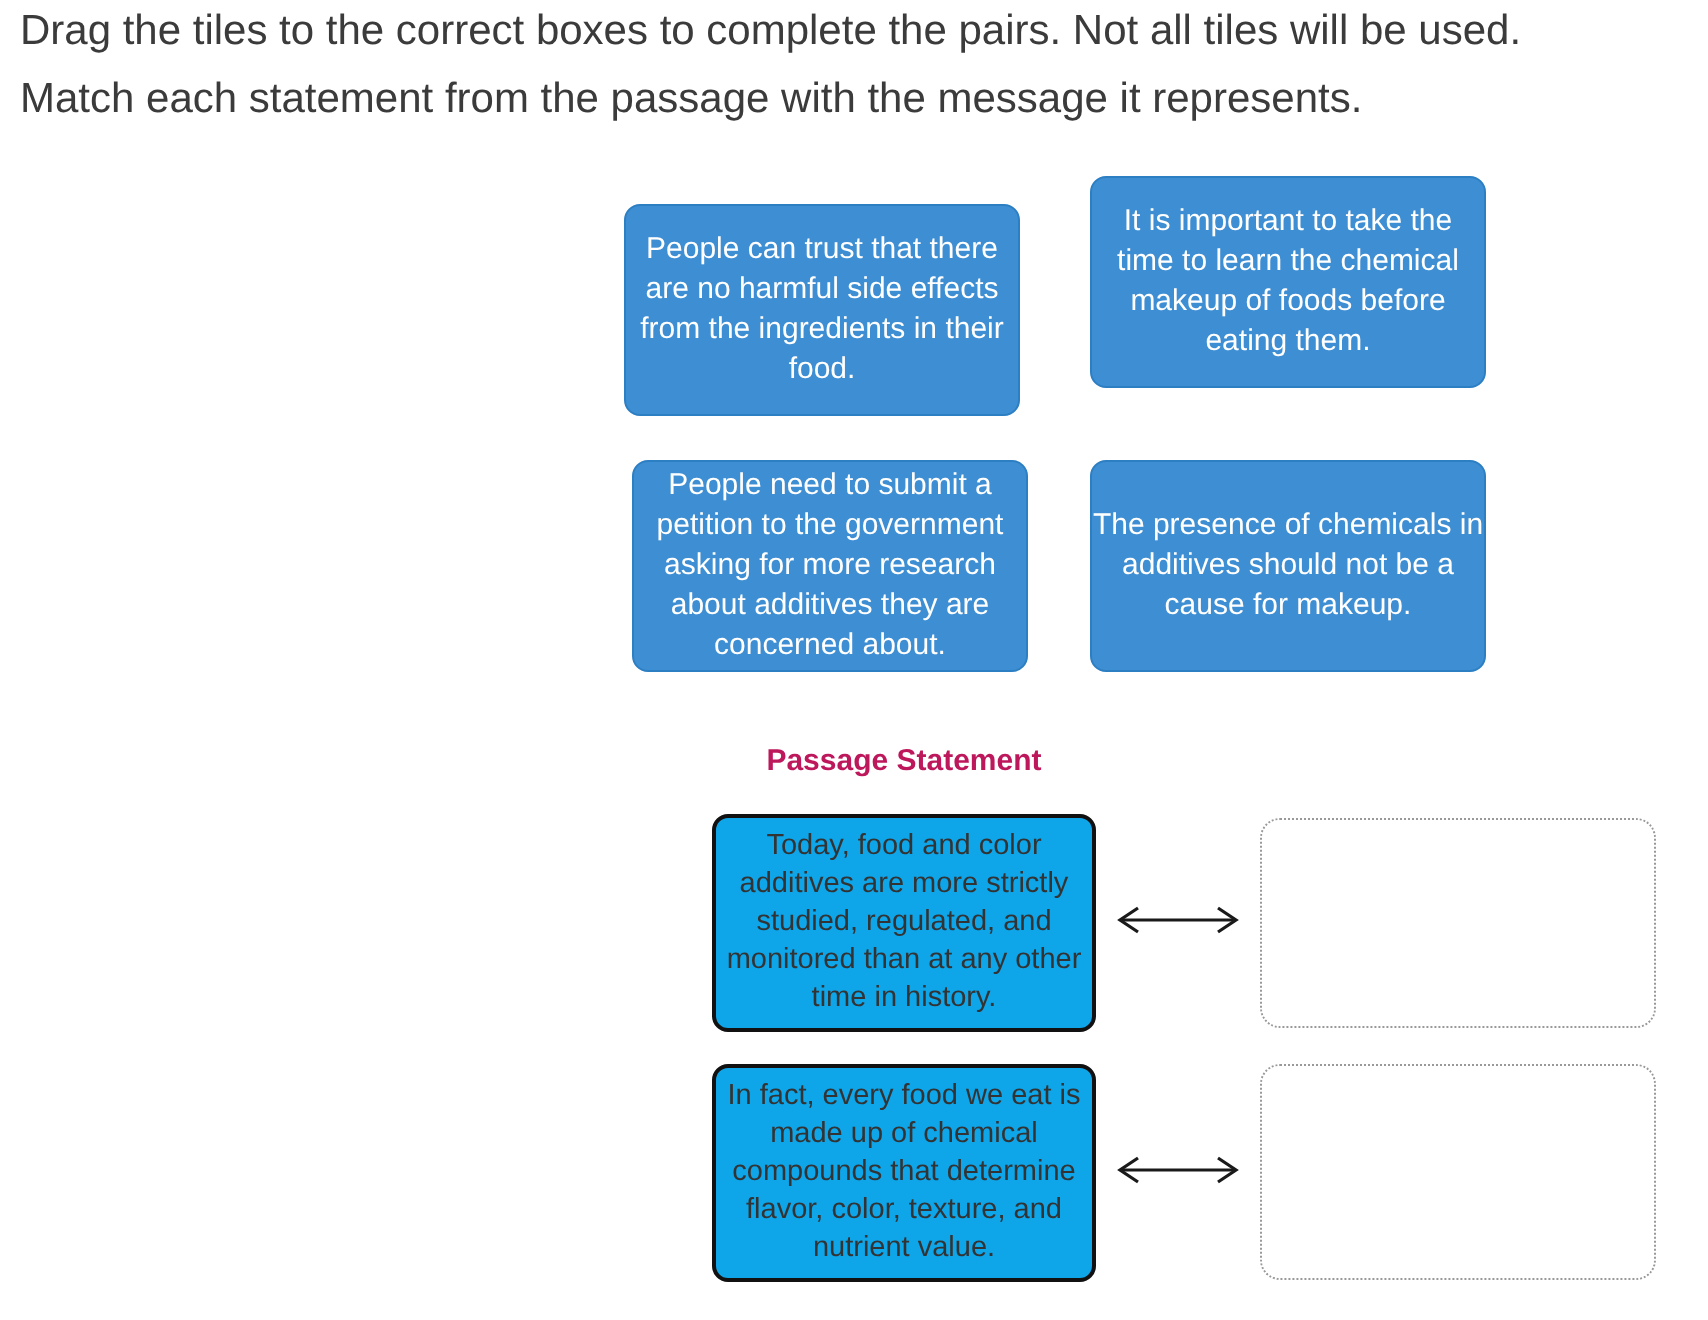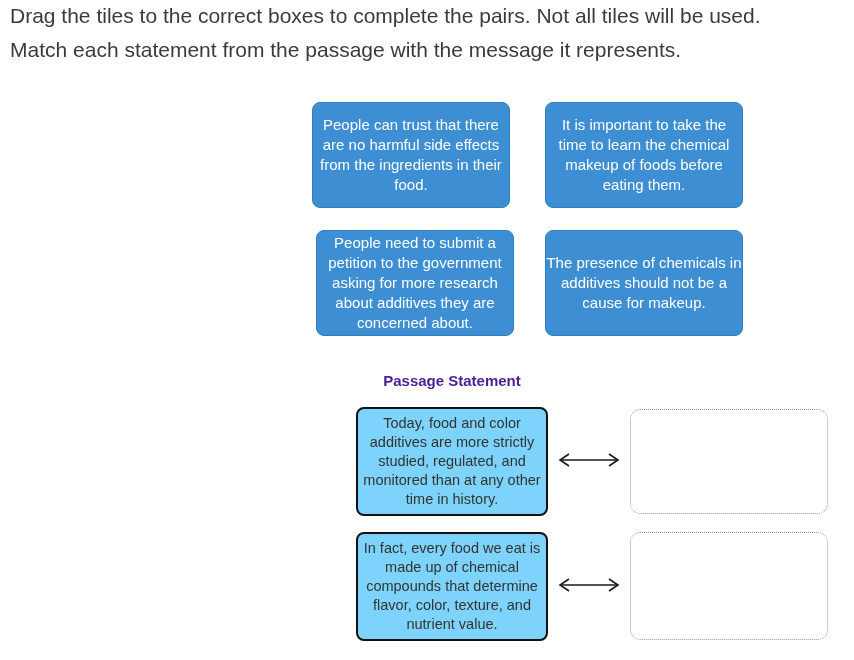--- a/index.html
+++ b/index.html
@@ -32,7 +32,7 @@
     cursor: grab;
   }
   .tile.t1 { left: 312px; top: 102px; }
-  .tile.t2 { left: 545px; top: 102px; }
+  .tile.t2 { left: 545px; top: 88px; }
   .tile.t3 { left: 316px; top: 230px; }
   .tile.t4 { left: 545px; top: 230px; }
 

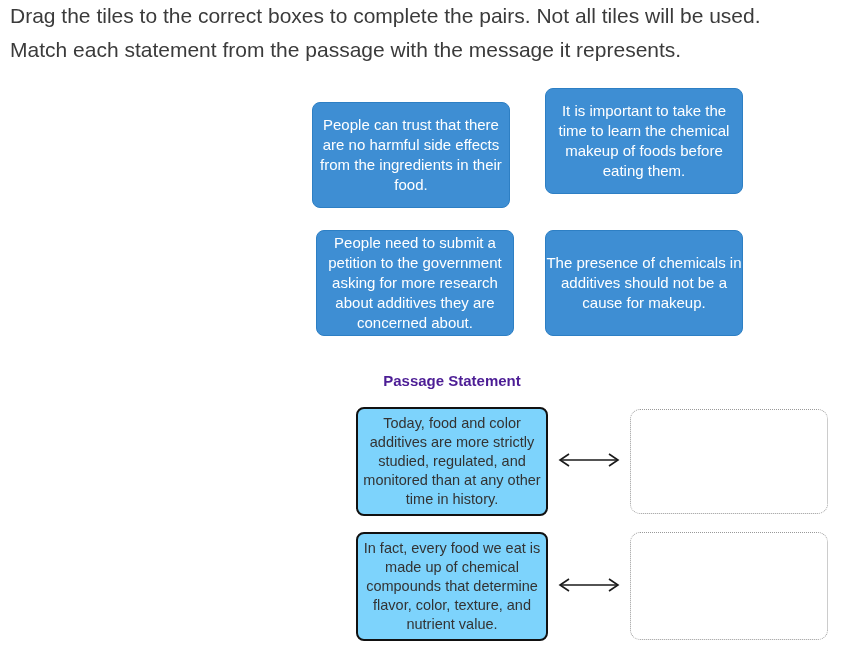--- a/index.html
+++ b/index.html
@@ -39,7 +39,7 @@
   .col-header {
     position: absolute; top: 372px;
     font-size: 15px; font-weight: bold;
-    color: #4c1d95; text-align: center;
+    color: #be185d; text-align: center;
   }
   .col-header.left  { left: 356px; width: 192px; }
   .col-header.right { left: 630px; width: 198px; }

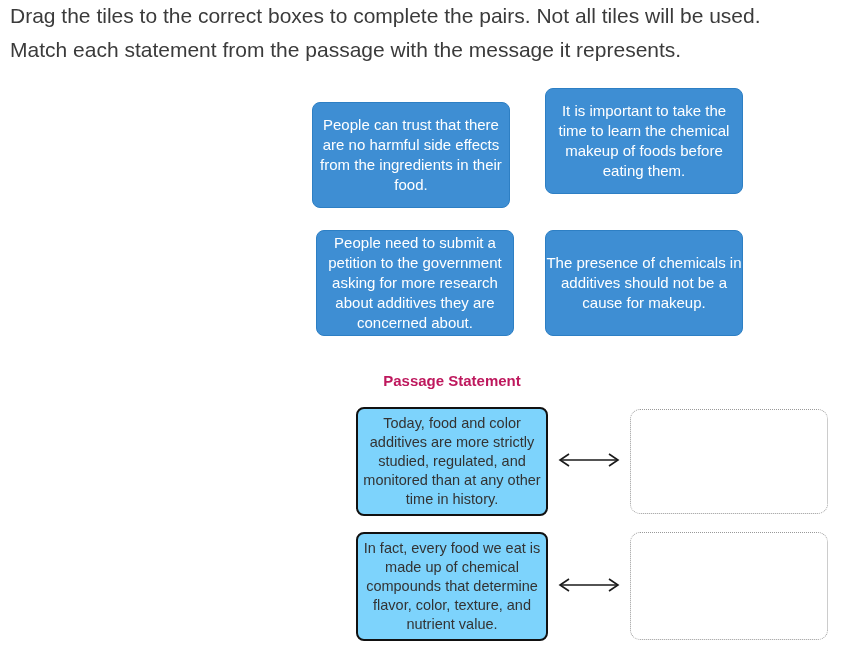--- a/index.html
+++ b/index.html
@@ -46,7 +46,7 @@
 
   .statement {
     position: absolute; left: 356px; width: 192px; height: 109px;
-    background: #7dd3fc;
+    background: #0ea5e9;
     border: 2px solid var(--statement-border, #111111);
     border-radius: 8px;
     color: #333333;

